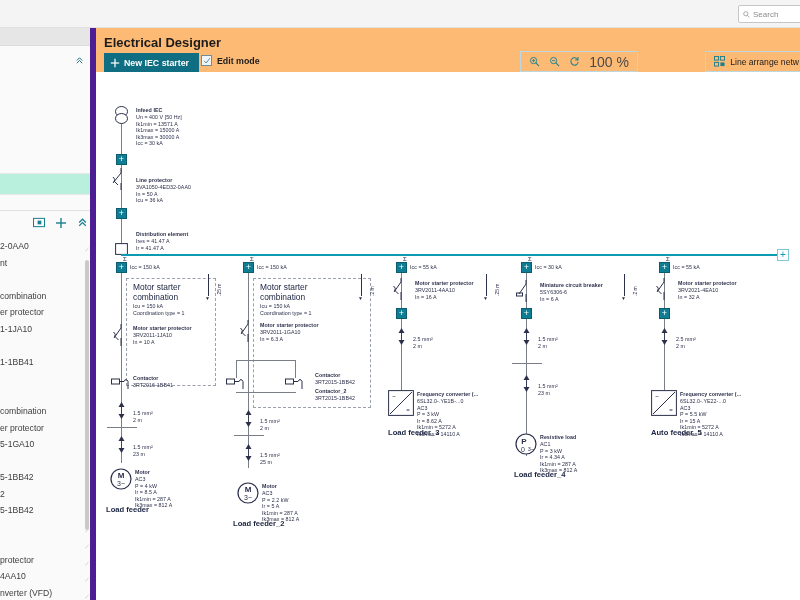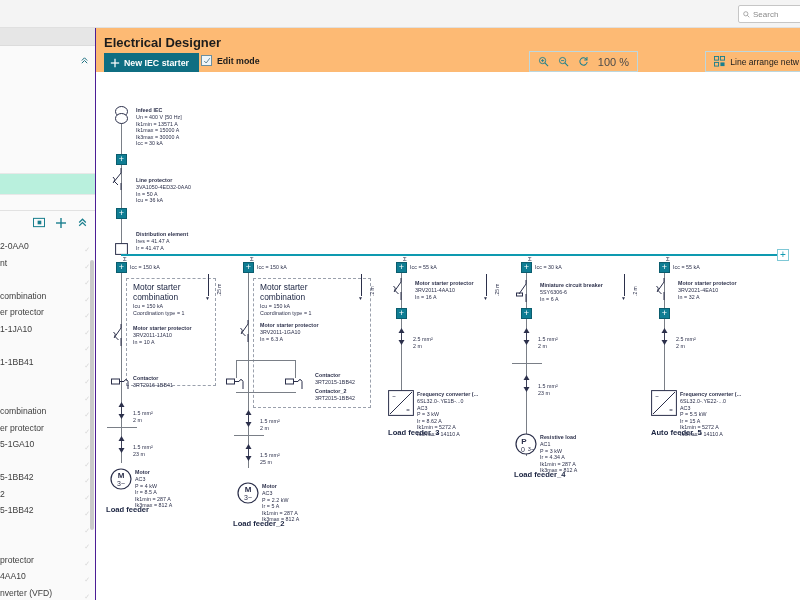--- a/index.html
+++ b/index.html
@@ -56,7 +56,7 @@
   .zoomgroup { position:absolute; right:162px; top:23px; height:21px;
                border:1px solid #bcd7de; display:flex; align-items:center;
                gap:9px; padding:0 8px; color:#1a7f8e; }
-  .zoomlevel { font-size:11px; color:#4a4a4a; font-weight:normal; }
+  .zoomlevel { font-size:14px; color:#4a4a4a; font-weight:normal; }
   .autobtn { position:absolute; right:-8px; top:23px; height:21px;
              border:1px solid #bcd7de; display:flex; align-items:center; gap:5px;
              padding:0 8px; color:#1c1c1c; font-size:8.6px; overflow:hidden;

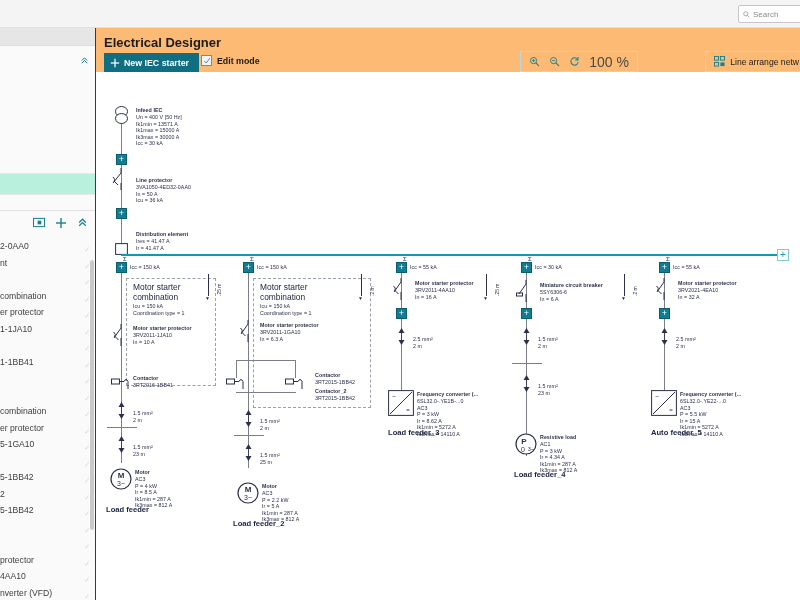--- a/index.html
+++ b/index.html
@@ -23,7 +23,7 @@
 
   
   .leftpanel { position:absolute; left:0; top:28px; width:96px; height:572px;
-               background:#fafafa; border-right:1px solid #4c1d95; overflow:hidden; }
+               background:#fafafa; border-right:6px solid #4c1d95; overflow:hidden; }
   .lp-header { position:absolute; left:0; top:0; width:96px; height:18px;
                background:#e6e6e6; border-bottom:1px solid #dcdcdc; }
   .lp-collapse { position:absolute; right:6px; top:28px; color:#1a6e7e; }

